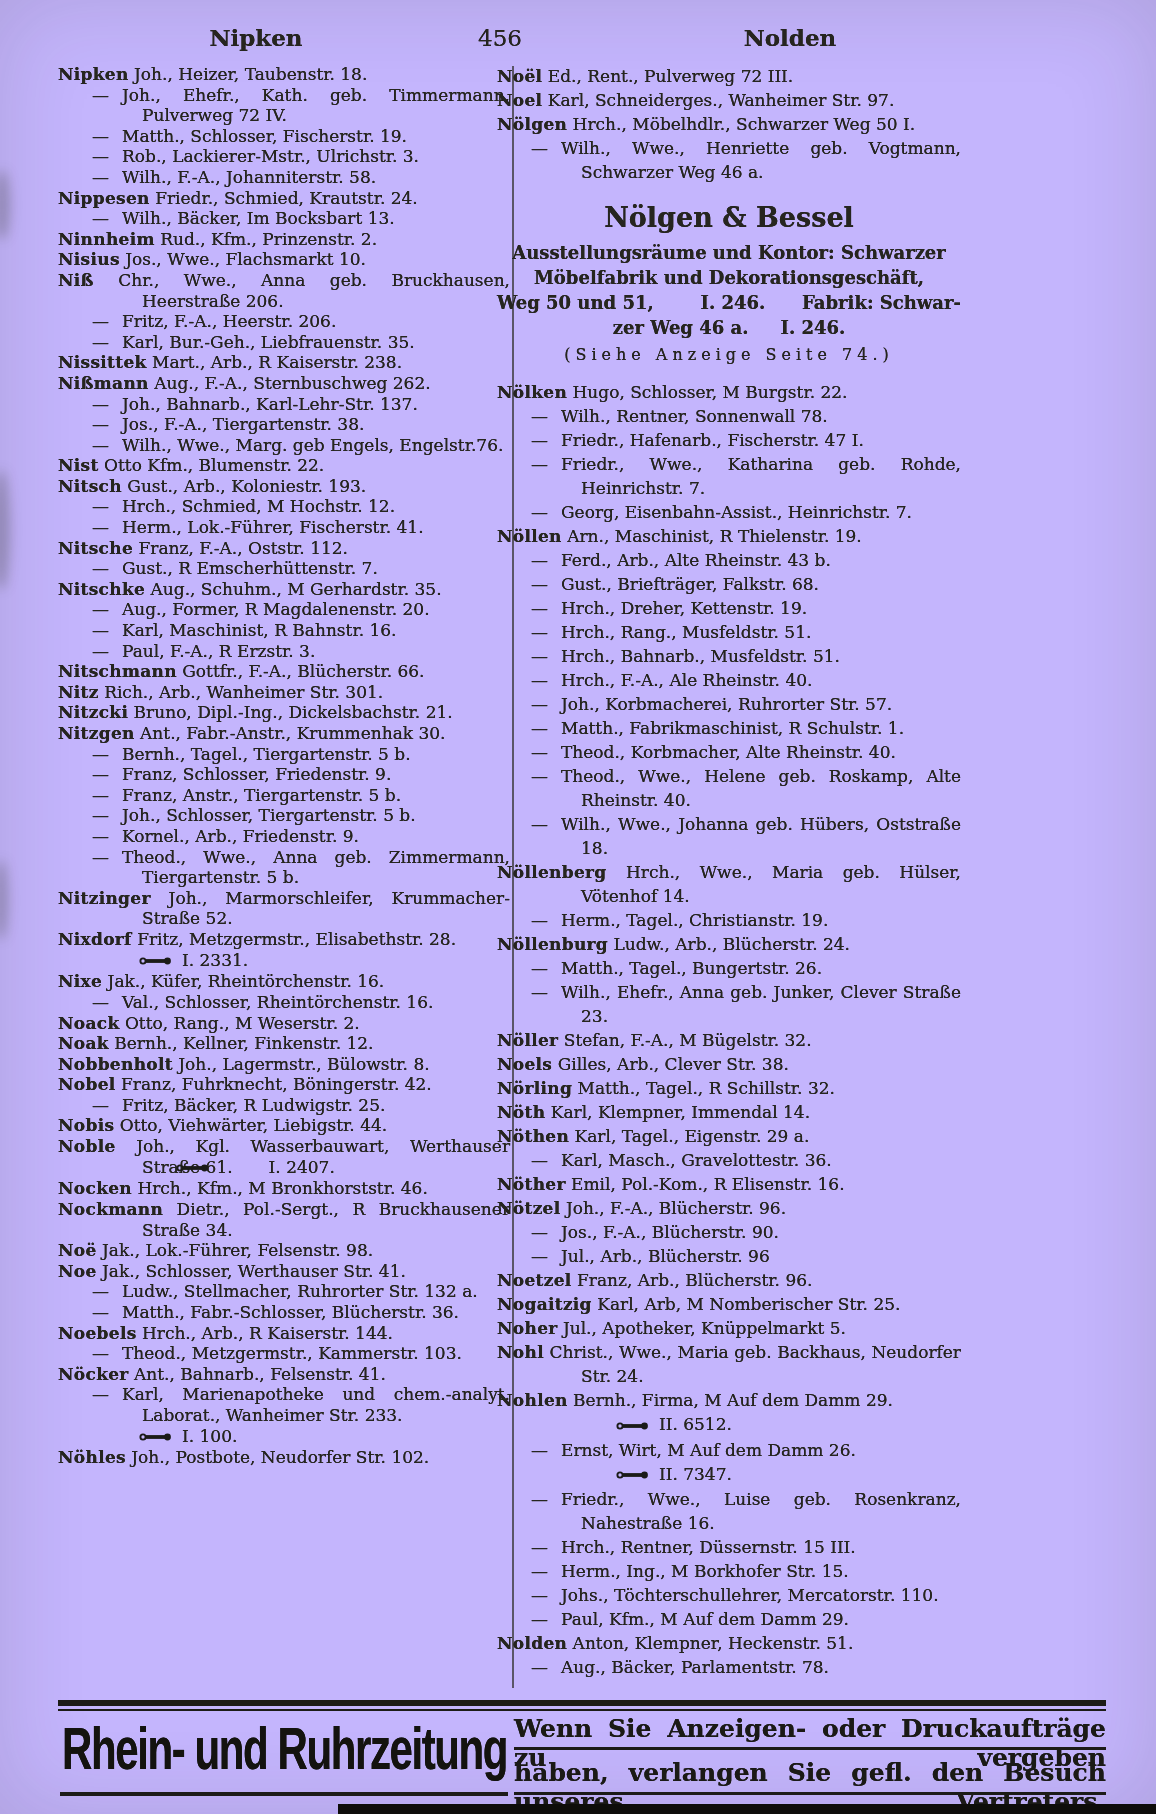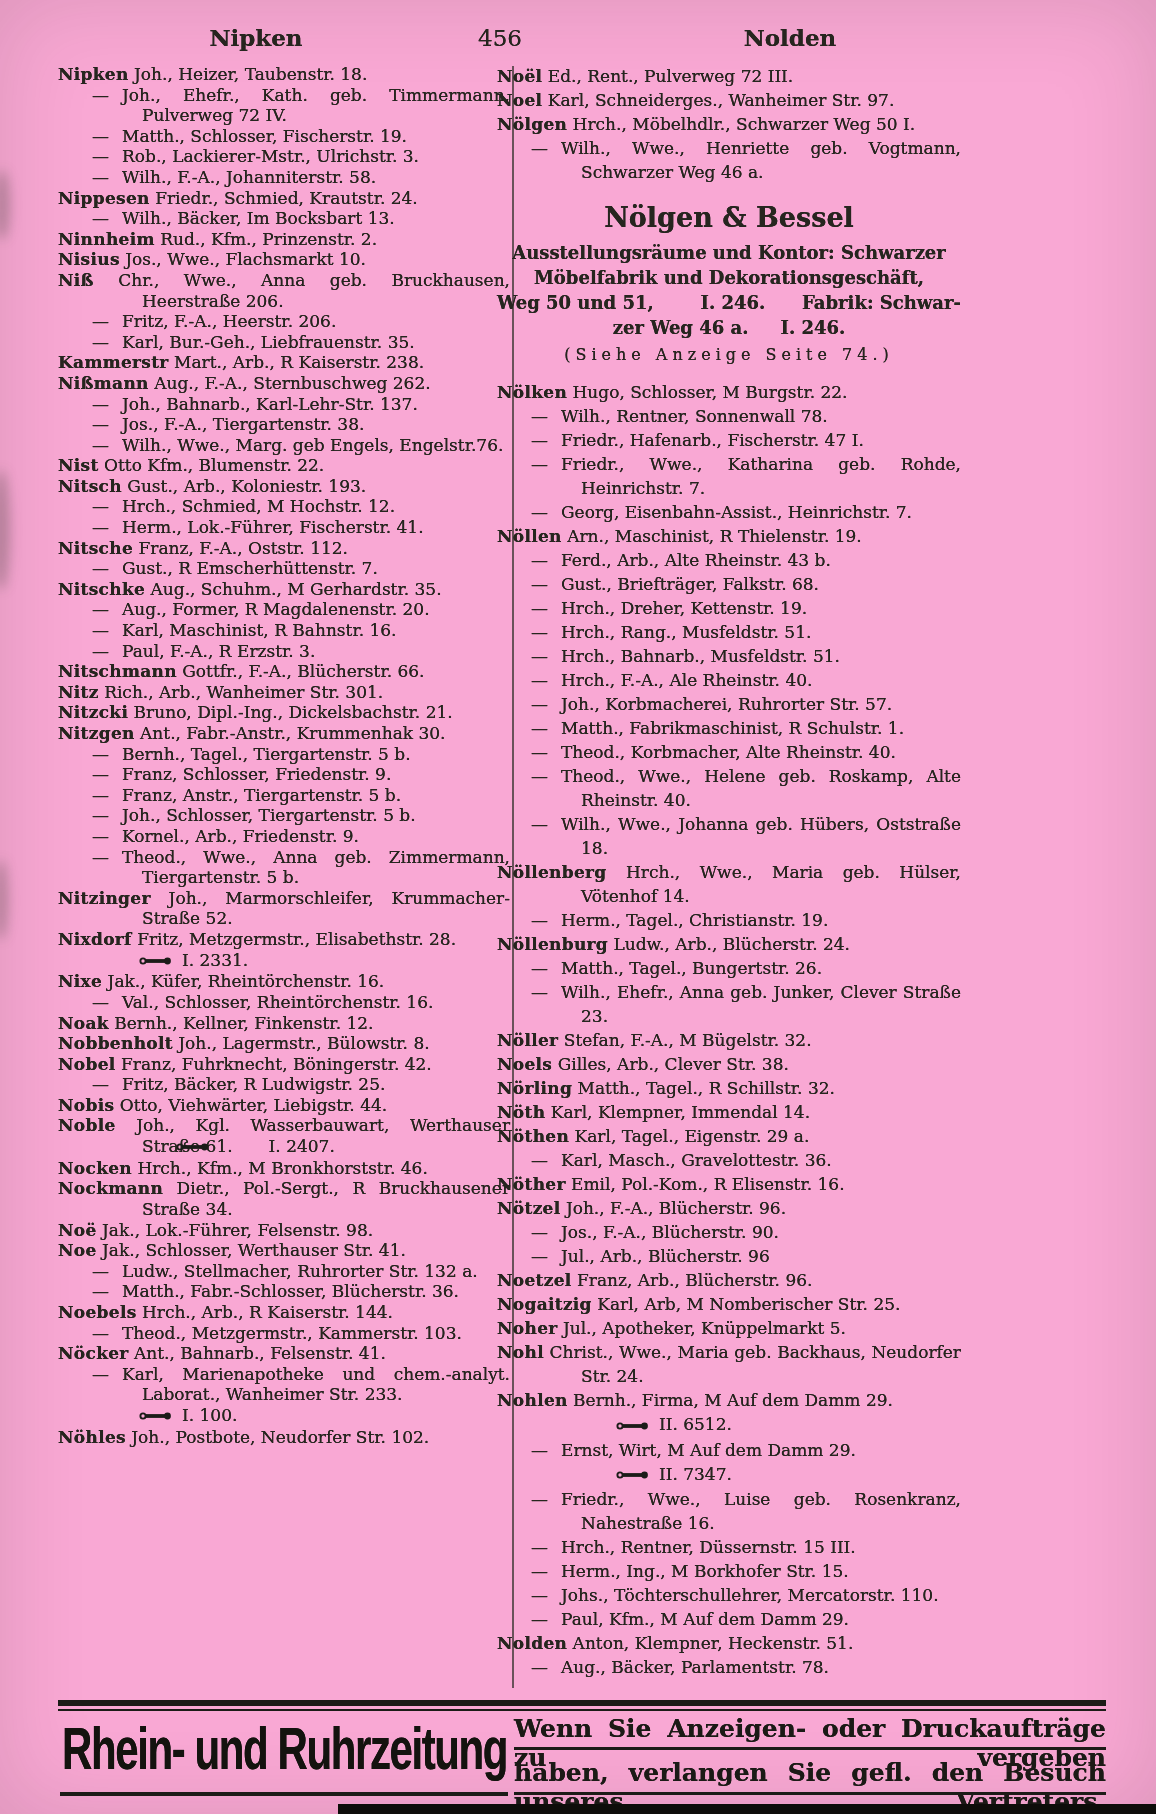--- a/index.html
+++ b/index.html
@@ -4,7 +4,7 @@
 <style>
   html,body{margin:0;padding:0;background:#8f8e89;}
   .page{
-    position:relative;width:1156px;height:1814px;background:#f9a8d4;
+    position:relative;width:1156px;height:1814px;background:#c4b5fd;
     overflow:hidden;font-family:"DejaVu Serif",serif;color:#26251f;
     box-shadow:inset 0 0 90px rgba(40,38,30,.14);
   }

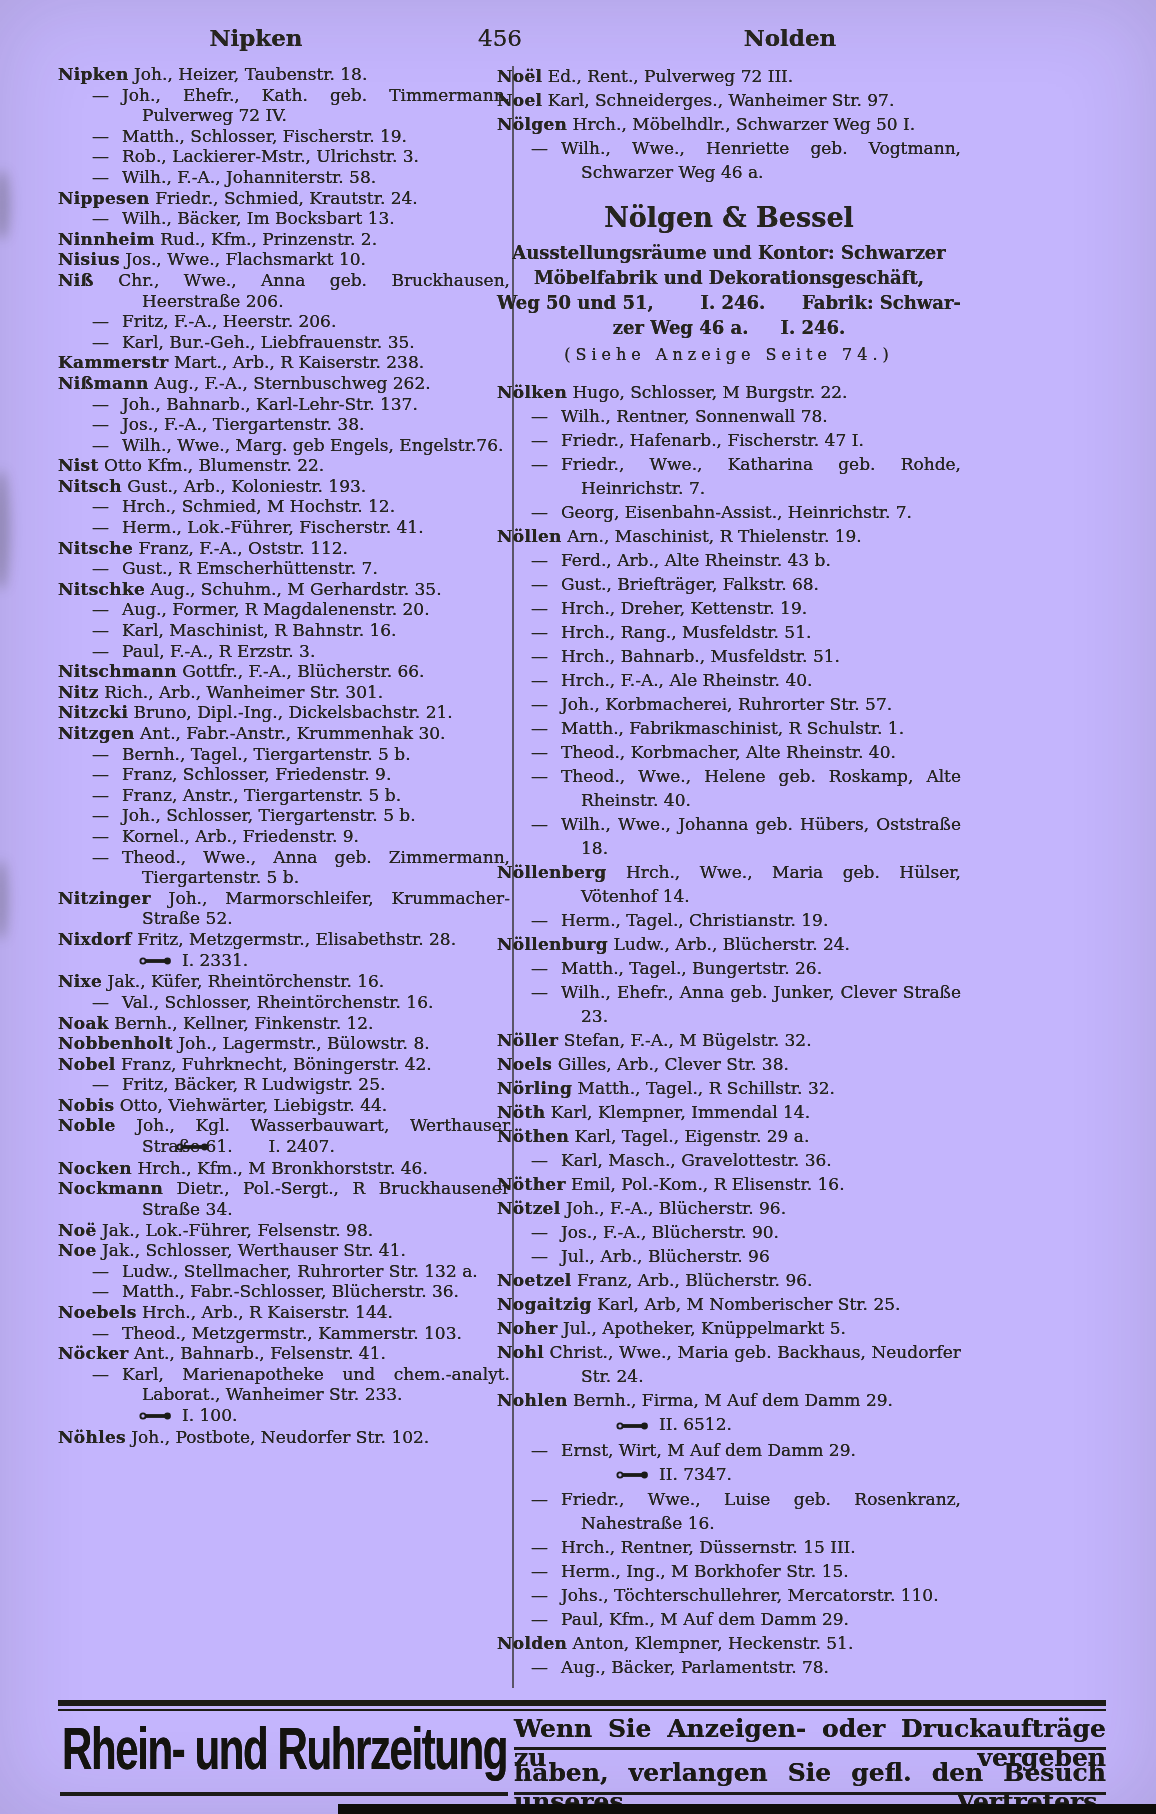--- a/index.html
+++ b/index.html
@@ -81,7 +81,7 @@
       <div class="entry"><span class="surname">Niß</span> <span class="etext">Chr., Wwe., Anna geb. Bruckhausen, Heerstraße 206.</span></div>
       <div class="entry dash"><span class="dash-mark">—</span><span class="etext">Fritz, F.-A., Heerstr. 206.</span></div>
       <div class="entry dash"><span class="dash-mark">—</span><span class="etext">Karl, Bur.-Geh., Liebfrauenstr. 35.</span></div>
-      <div class="entry"><span class="surname">Kammerstr</span> <span class="etext">Mart., Arb., R Kaiserstr. 238.</span></div>
+      <div class="entry"><span class="surname">Nissittek</span> <span class="etext">Mart., Arb., R Kaiserstr. 238.</span></div>
       <div class="entry"><span class="surname">Nißmann</span> <span class="etext">Aug., F.-A., Sternbuschweg 262.</span></div>
       <div class="entry dash"><span class="dash-mark">—</span><span class="etext">Joh., Bahnarb., Karl-Lehr-Str. 137.</span></div>
       <div class="entry dash"><span class="dash-mark">—</span><span class="etext">Jos., F.-A., Tiergartenstr. 38.</span></div>

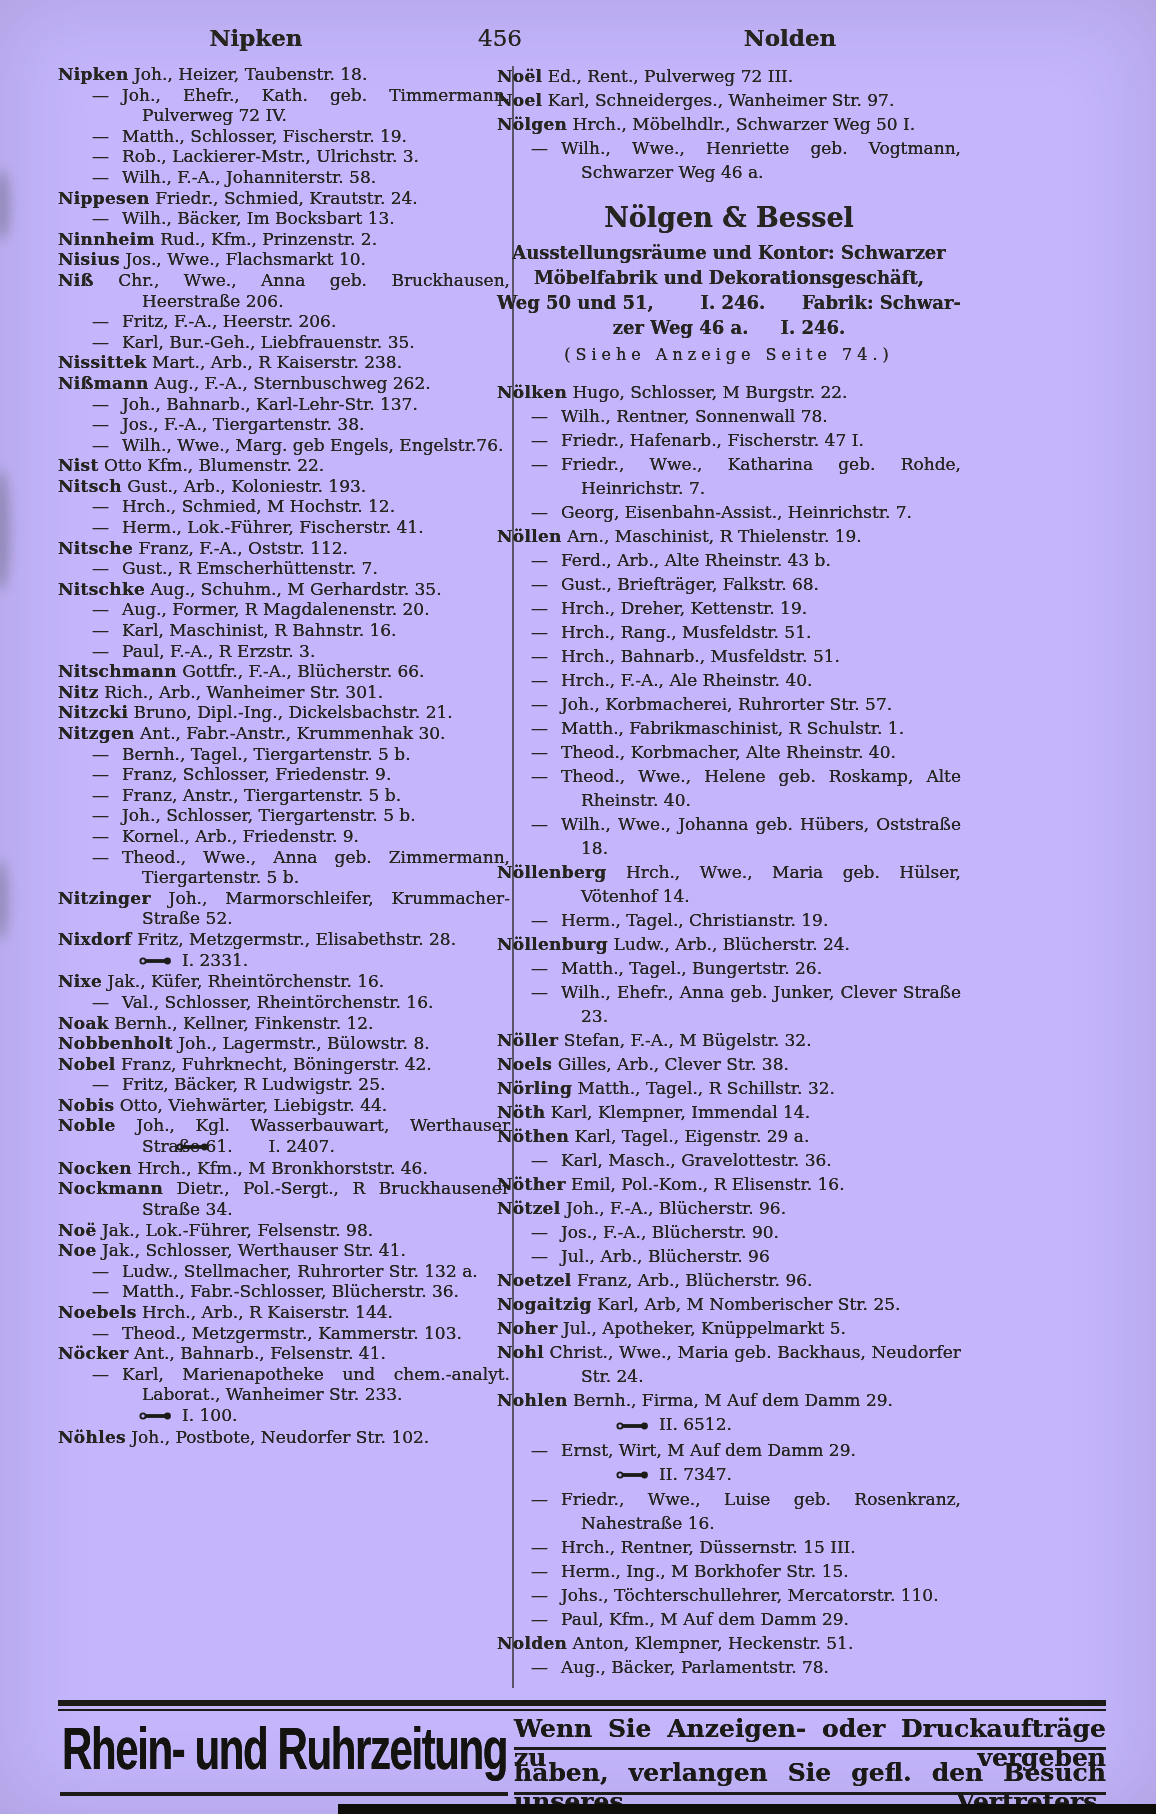--- a/index.html
+++ b/index.html
@@ -115,6 +115,7 @@
           </svg></span><span>I. 2331.</span></div>
       <div class="entry"><span class="surname">Nixe</span> <span class="etext">Jak., Küfer, Rheintörchenstr. 16.</span></div>
       <div class="entry dash"><span class="dash-mark">—</span><span class="etext">Val., Schlosser, Rheintörchenstr. 16.</span></div>
+      <div class="entry"><span class="surname">Noack</span> <span class="etext">Otto, Rang., M Weserstr. 2.</span></div>
       <div class="entry"><span class="surname">Noak</span> <span class="etext">Bernh., Kellner, Finkenstr. 12.</span></div>
       <div class="entry"><span class="surname">Nobbenholt</span> <span class="etext">Joh., Lagermstr., Bülowstr. 8.</span></div>
       <div class="entry"><span class="surname">Nobel</span> <span class="etext">Franz, Fuhrknecht, Böningerstr. 42.</span></div>

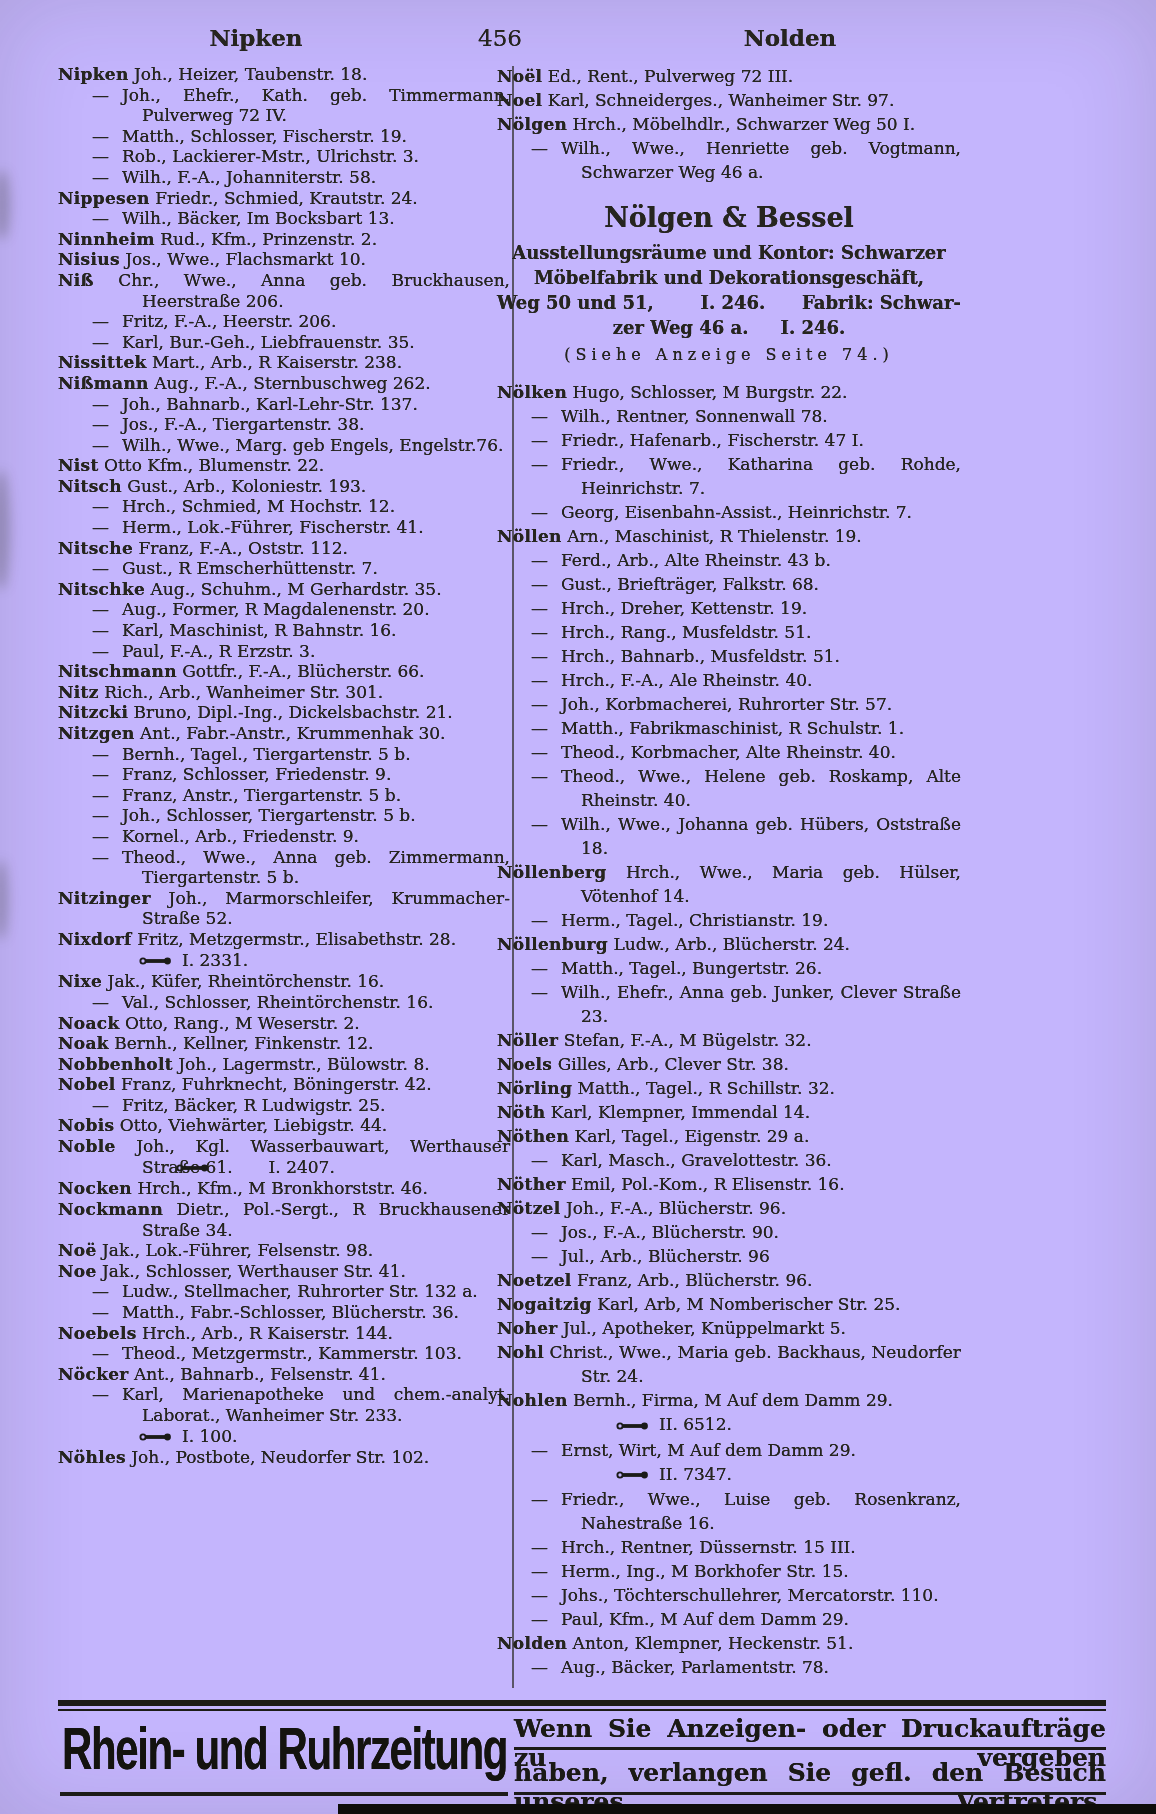--- a/index.html
+++ b/index.html
@@ -204,7 +204,7 @@
             <rect x="7" y="4.1" width="20" height="3.8" fill="#1b1b18"></rect>
             <circle cx="29.5" cy="6" r="3.4" fill="#1b1b18"></circle>
           </svg></span><span>II. 6512.</span></div>
-      <div class="entry dash"><span class="dash-mark">—</span><span class="etext">Ernst, Wirt, M Auf dem Damm 29.</span></div>
+      <div class="entry dash"><span class="dash-mark">—</span><span class="etext">Ernst, Wirt, M Auf dem Damm 26.</span></div>
       <div class="phone-line"><span class="phone-icon"><svg width="34" height="12" viewBox="0 0 34 12">
             <circle cx="5" cy="6" r="2.6" fill="none" stroke="#1b1b18" stroke-width="1.9"></circle>
             <rect x="7" y="4.1" width="20" height="3.8" fill="#1b1b18"></rect>

